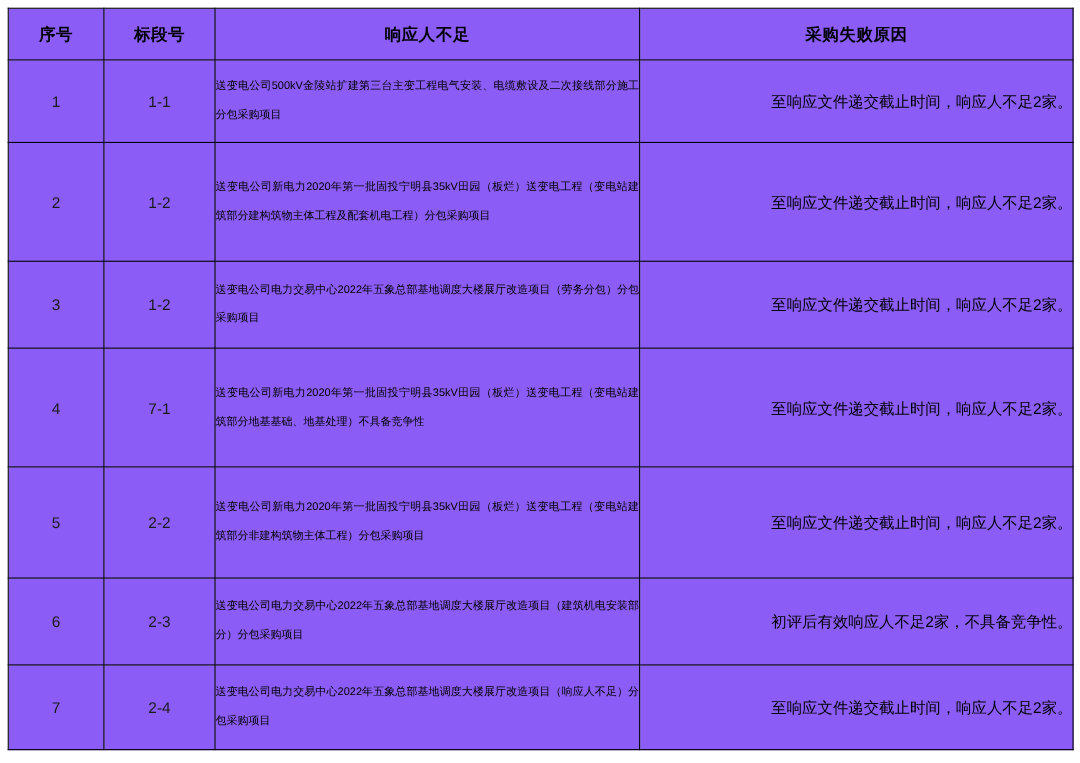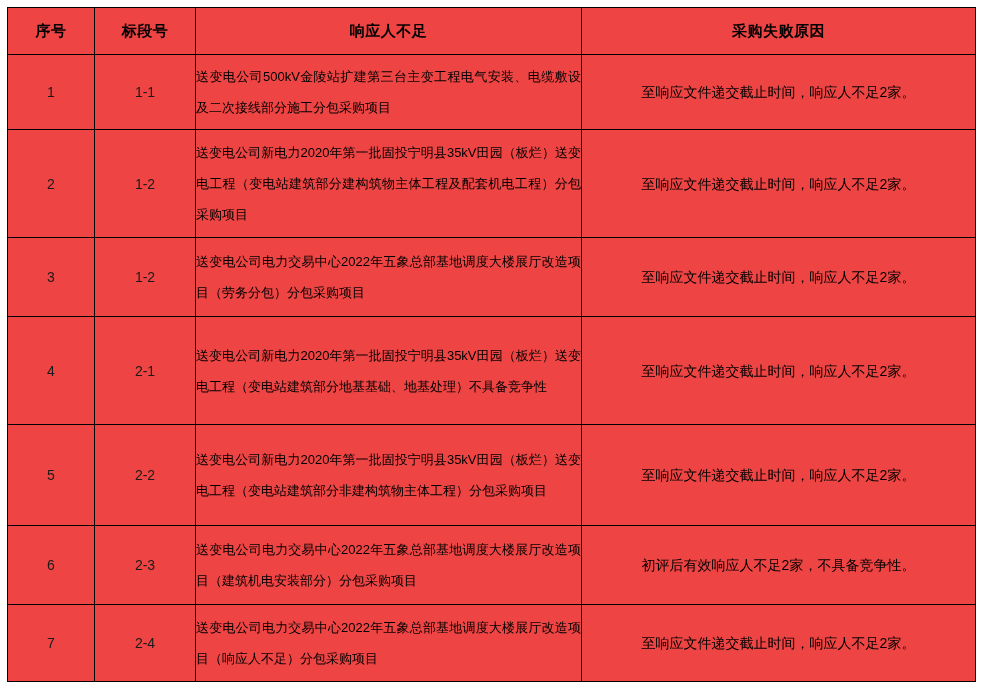--- a/index.html
+++ b/index.html
@@ -34,7 +34,7 @@
     border: 1px solid #000000;
     padding: 0;
     vertical-align: middle;
-    background: #ef4444;
+    background: #8b5cf6;
   }
   
   col.c-seq   { width: 87px; }

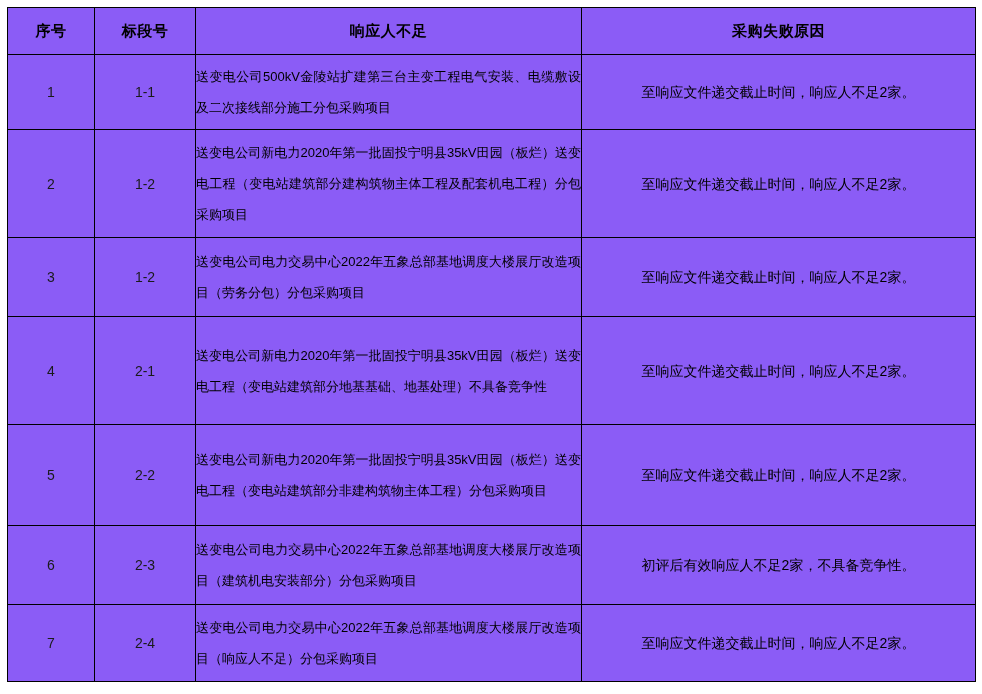--- a/index.html
+++ b/index.html
@@ -56,8 +56,8 @@
     color: #1a1a1a;
   }
   td.name-cell {
-    font-size: 13px;
-    line-height: 31px;
+    font-size: 10px;
+    line-height: 26px;
     padding: 9px 10px 9px 12px;
     text-align: justify;
     text-justify: inter-ideograph;

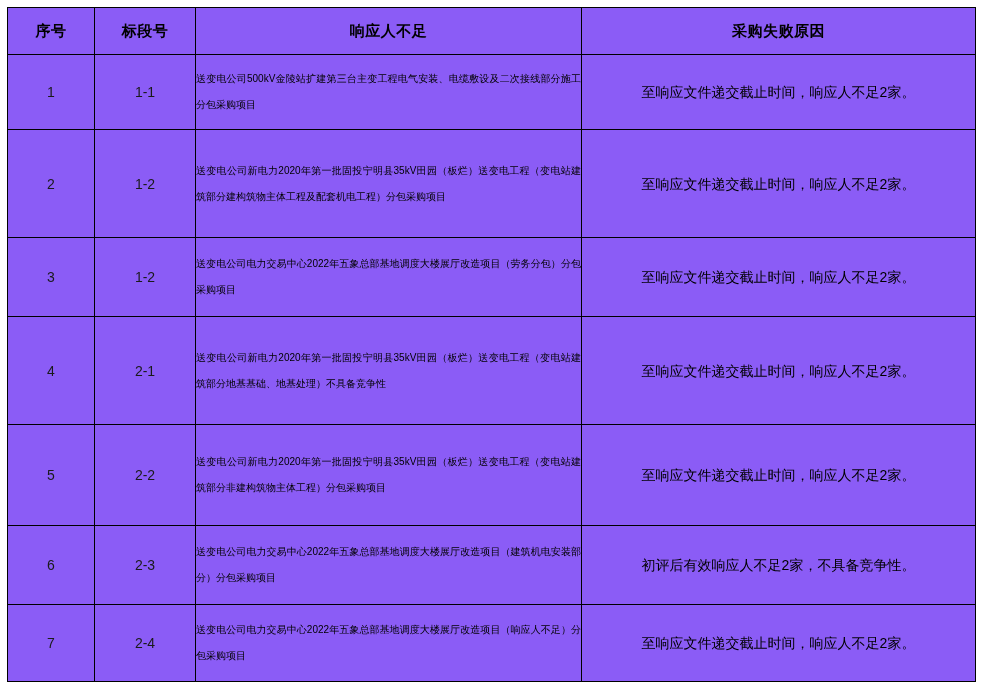--- a/index.html
+++ b/index.html
@@ -66,7 +66,7 @@
     font-size: 14px;
     line-height: 26px;
     padding: 6px 10px 6px 30px;
-    text-align: center;
+    text-align: right;
   }
   
   tr.r1 td { height: 74px; }

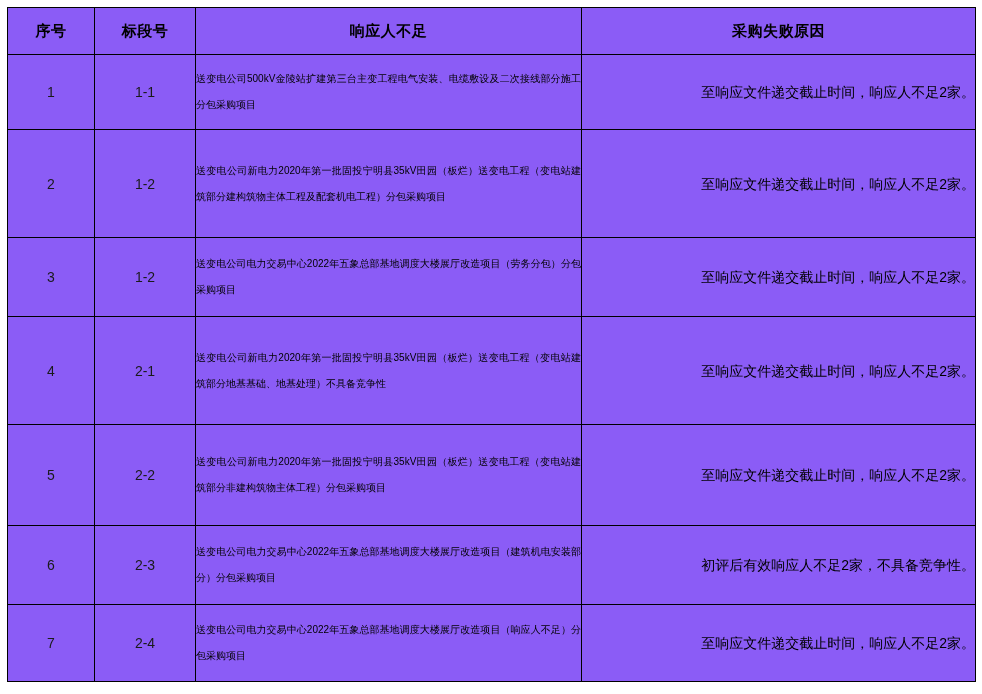--- a/index.html
+++ b/index.html
@@ -117,7 +117,7 @@
       </tr>
       <tr class="r4">
         <td class="seq-cell">4</td>
-        <td class="lot-cell">2-1</td>
+        <td class="lot-cell">7-1</td>
         <td class="name-cell">送变电公司新电力2020年第一批固投宁明县35kV田园（板烂）送变电工程（变电站建筑部分地基基础、地基处理）不具备竞争性</td>
         <td class="reason-cell">至响应文件递交截止时间，响应人不足2家。</td>
       </tr>

